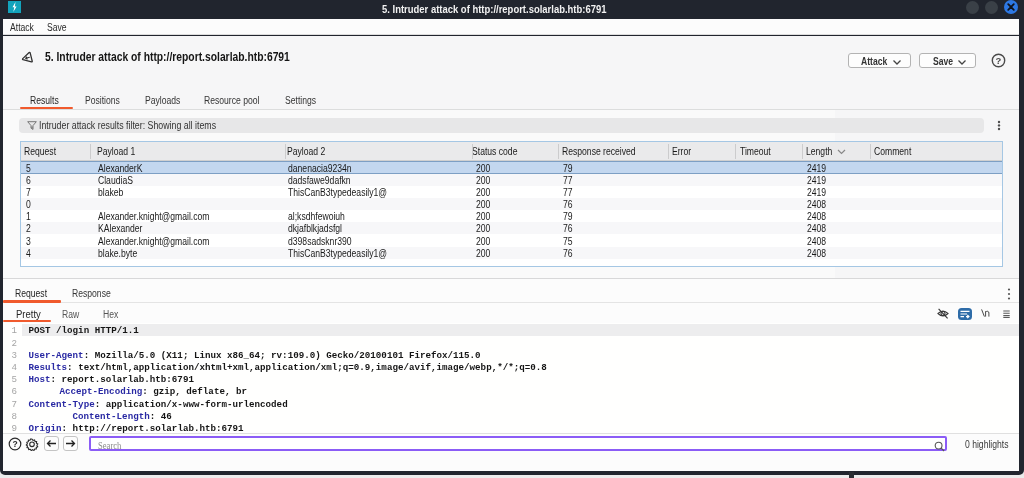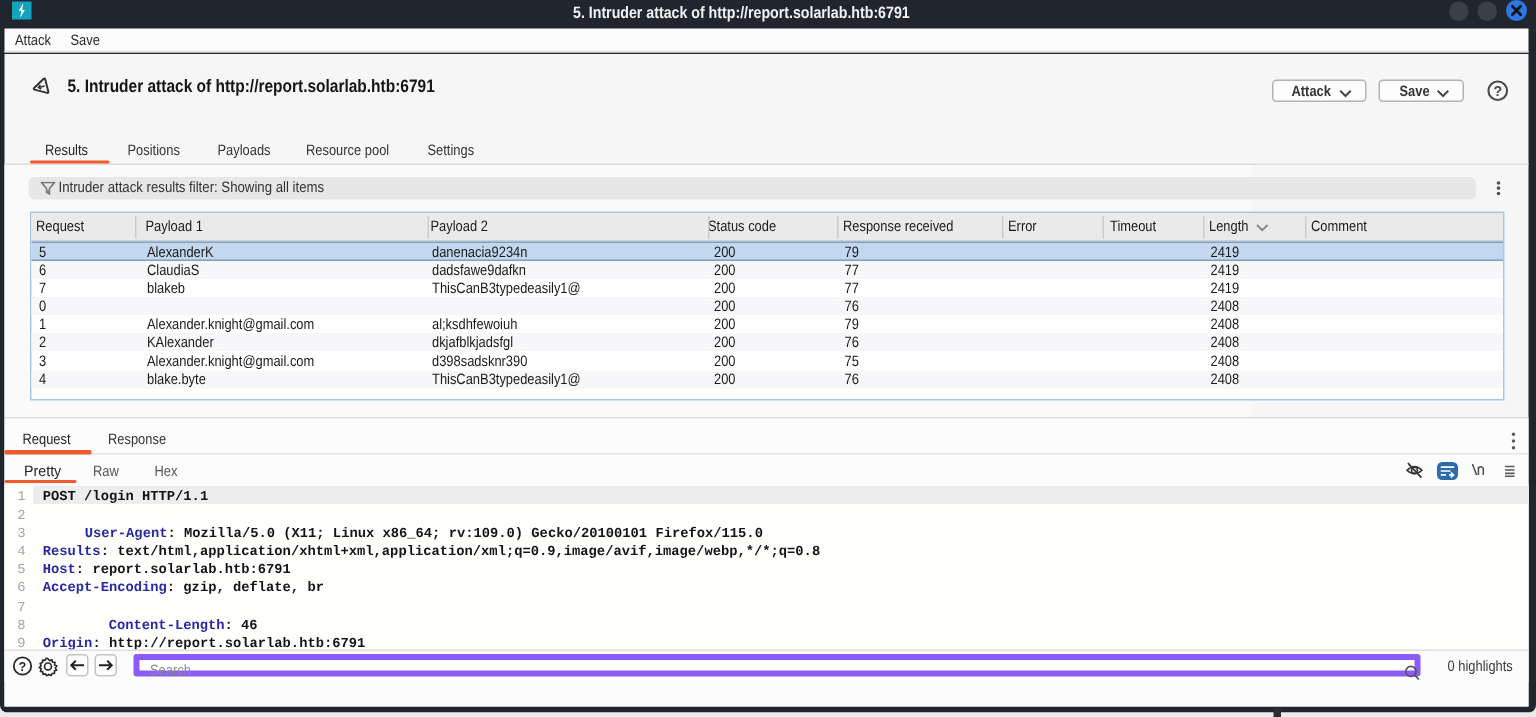--- a/index.html
+++ b/index.html
@@ -248,7 +248,7 @@
         <div class="gut" style="top:15px;">2</div>
           <div class="cl" style="top:15px;margin-top:36px;"><span class="hn">Host</span>: report.solarlab.htb:6791</div>
         <div class="gut" style="top:27.2px;">3</div>
-          <div class="cl" style="top:27.2px;margin-left:28px;"><span class="hn">User-Agent</span>: Mozilla/5.0 (X11; Linux x86_64; rv:109.0) Gecko/20100101 Firefox/115.0</div>
+          <div class="cl" style="top:27.2px;"><span class="hn">User-Agent</span>: Mozilla/5.0 (X11; Linux x86_64; rv:109.0) Gecko/20100101 Firefox/115.0</div>
         <div class="gut" style="top:39.4px;">4</div>
           <div class="cl" style="top:39.4px;"><span class="hn">Results</span>: text/html,application/xhtml+xml,application/xml;q=0.9,image/avif,image/webp,*/*;q=0.8</div>
         <div class="gut" style="top:51.6px;">5</div>

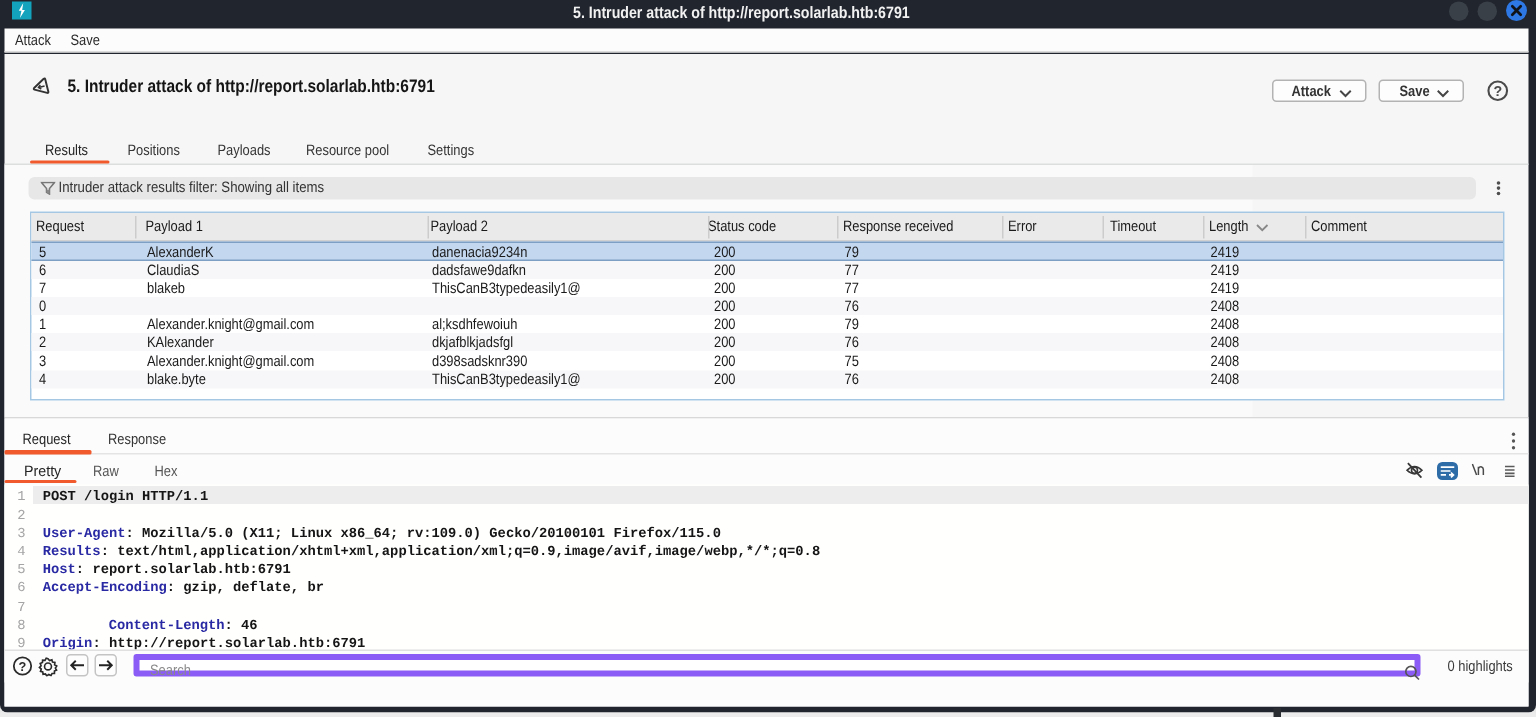--- a/index.html
+++ b/index.html
@@ -253,7 +253,7 @@
           <div class="cl" style="top:39.4px;"><span class="hn">Results</span>: text/html,application/xhtml+xml,application/xml;q=0.9,image/avif,image/webp,*/*;q=0.8</div>
         <div class="gut" style="top:51.6px;">5</div>
         <div class="gut" style="top:63.8px;">6</div>
-          <div class="cl" style="top:63.8px;"><span class="hn">Accept-Encoding</span>: gzip, deflate, br</div>
+          <div class="cl" style="top:63.8px;margin-left:31px;"><span class="hn">Accept-Encoding</span>: gzip, deflate, br</div>
         <div class="gut" style="top:76px;">7</div>
         <div class="gut" style="top:88.2px;">8</div>
           <div class="cl" style="top:88.2px;margin-left:44px;"><span class="hn">Content-Length</span>: 46</div>

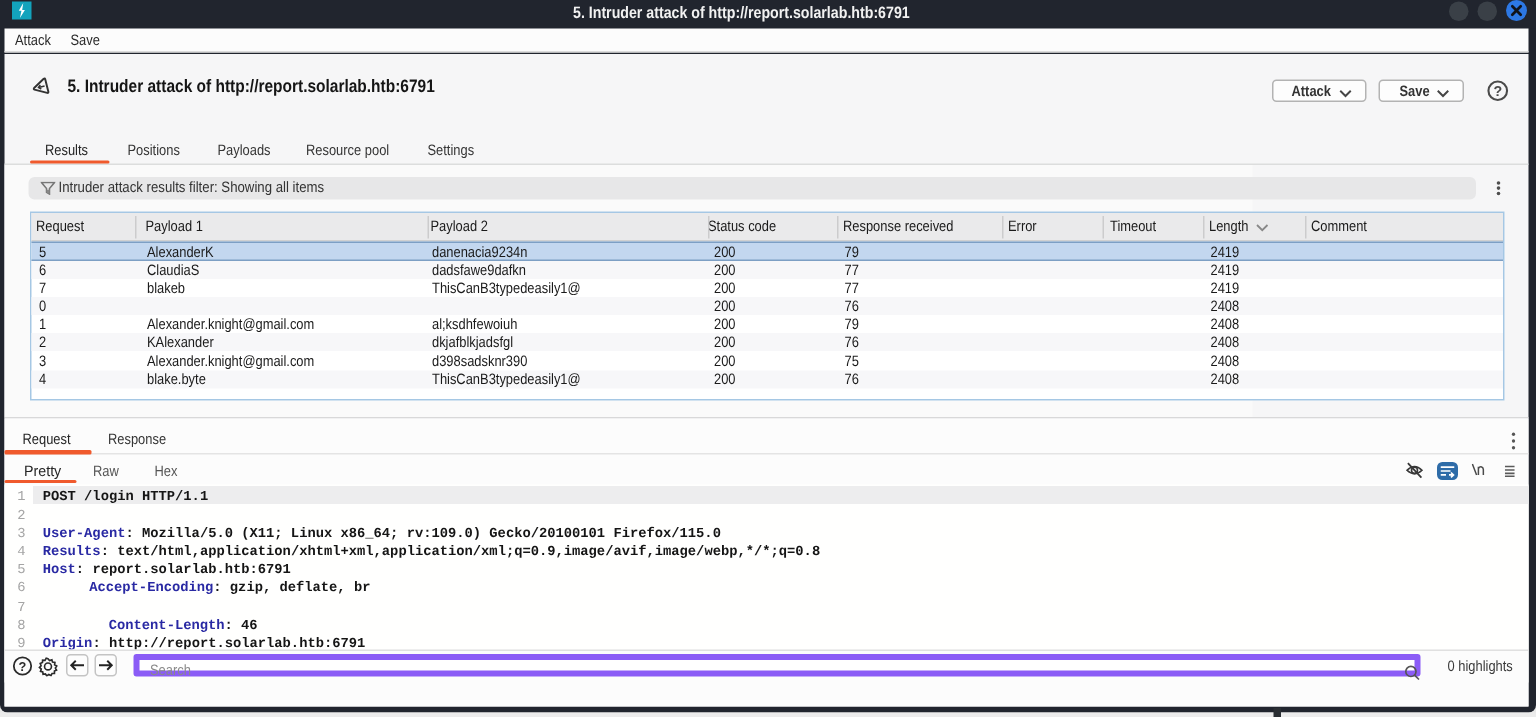--- a/index.html
+++ b/index.html
@@ -255,6 +255,7 @@
         <div class="gut" style="top:63.8px;">6</div>
           <div class="cl" style="top:63.8px;margin-left:31px;"><span class="hn">Accept-Encoding</span>: gzip, deflate, br</div>
         <div class="gut" style="top:76px;">7</div>
+          <div class="cl" style="top:76px;"><span class="hn">Content-Type</span>: application/x-www-form-urlencoded</div>
         <div class="gut" style="top:88.2px;">8</div>
           <div class="cl" style="top:88.2px;margin-left:44px;"><span class="hn">Content-Length</span>: 46</div>
         <div class="gut" style="top:100.4px;">9</div>

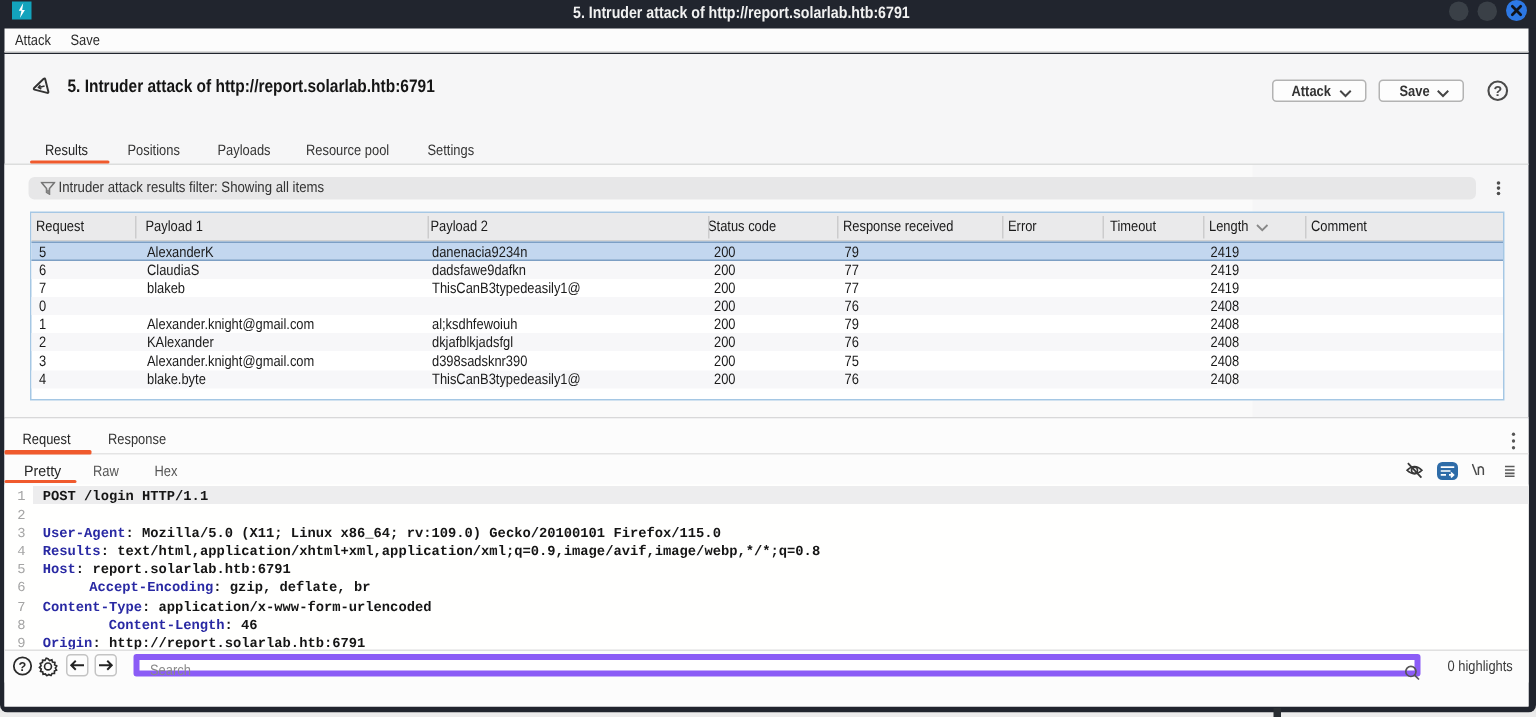--- a/index.html
+++ b/index.html
@@ -39,7 +39,7 @@
   .hn { color:#2929a3; }
   #l1hl { left:19px; top:1.8px; width:997px; height:12.2px; background:#ededee; }
   #searchrow { left:0; top:154.5px; width:1016px; height:22px; background:#fcfcfc; border-top:1px solid #e0e0e0; }
-  #searchbox { left:86px; top:2px; width:858px; height:15px; background:#fff; border:4px solid #8b5cf6; border-radius:2px; color:#8a8a8a; }
+  #searchbox { left:86px; top:2px; width:858px; height:15px; background:#fff; border:2px solid #8b5cf6; border-radius:2px; color:#8a8a8a;font-family:Liberation Serif, serif; }
   #statusrow { left:0; top:176.5px; width:1016px; height:15.5px; background:#f6f6f7; }
   #progress { left:45px; top:1.5px; width:971px; height:8px; background:#574df2; border-radius:4px; }
   svg { display:block; }

